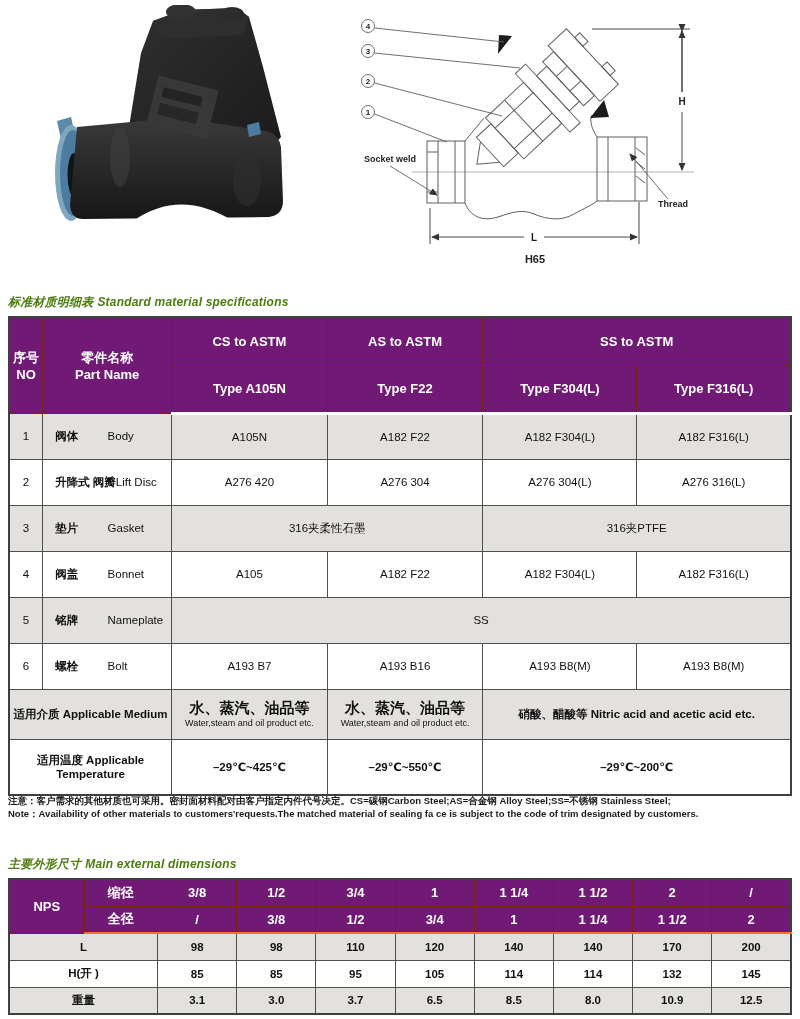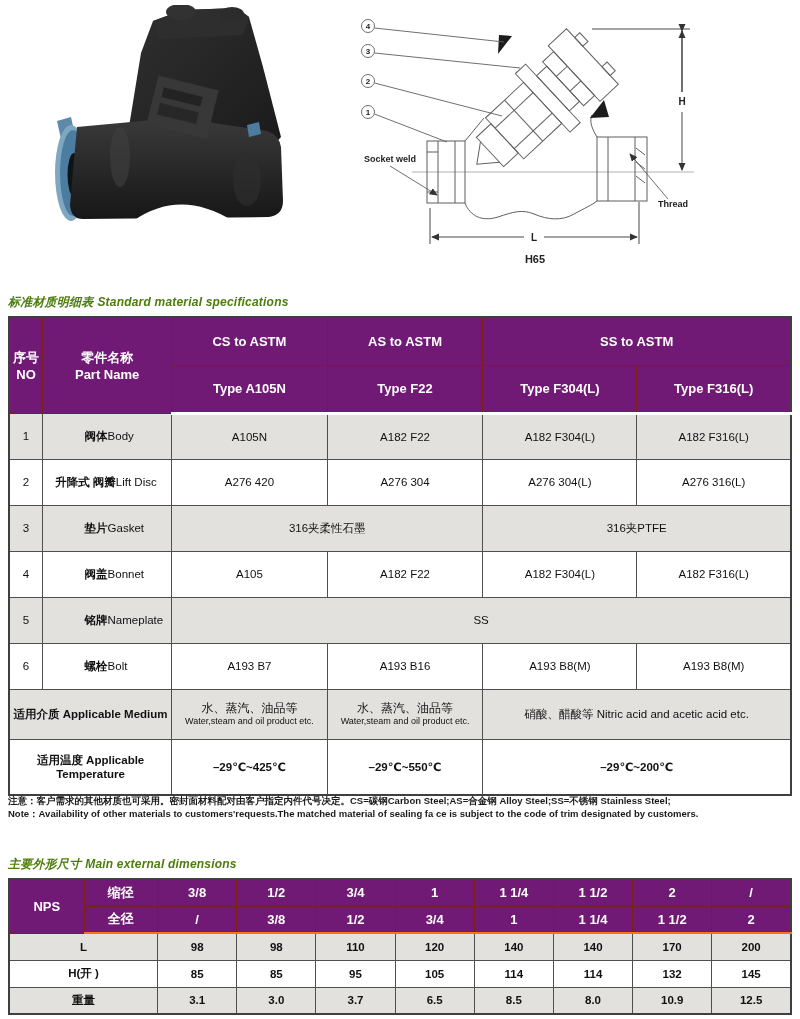--- a/index.html
+++ b/index.html
@@ -37,7 +37,7 @@
   tr.white td{background:#ffffff;}
 
   .pn{display:flex;align-items:center;padding-left:10px;text-align:left;}
-  .pn .zh{min-width:46%;font-weight:bold;font-size:11.5px;text-align:right;}
+  .pn .zh{min-width:46%;font-weight:bold;font-size:11.5px;}
   .pn .en{font-size:11.5px;}
   .stack .zh{font-weight:normal;font-size:12px;line-height:1.25;}
   .stack .en{font-size:9px;line-height:1.15;}

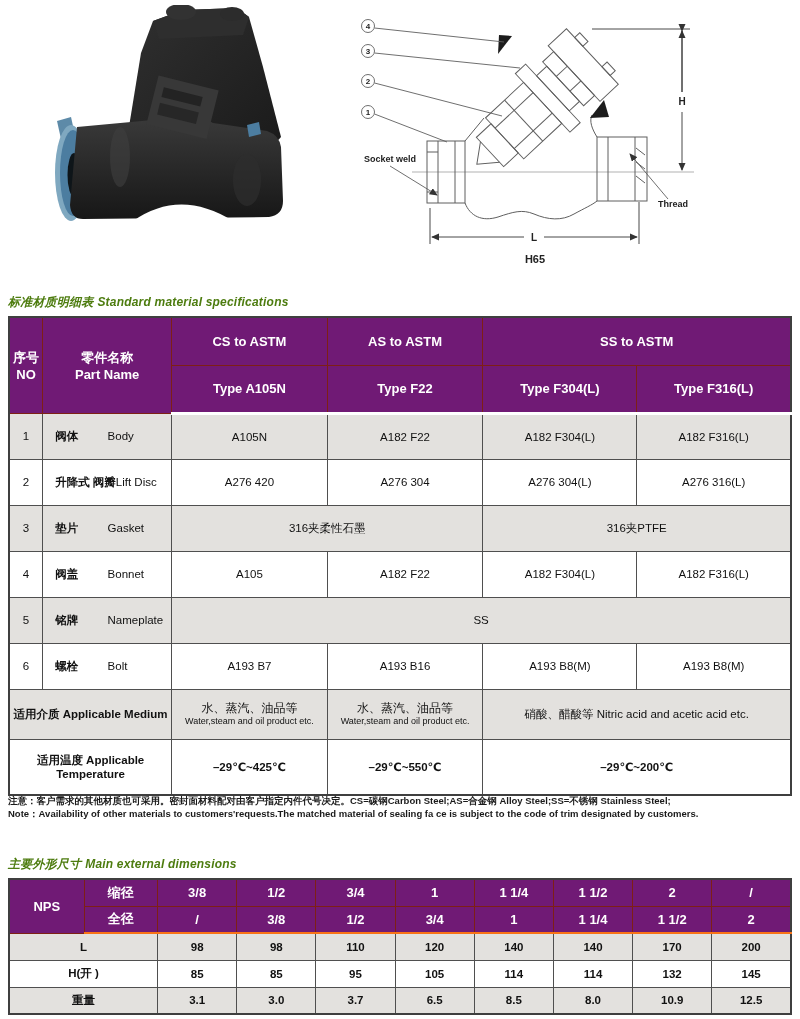--- a/index.html
+++ b/index.html
@@ -39,7 +39,7 @@
   .pn{display:flex;align-items:center;padding-left:10px;text-align:left;}
   .pn .zh{min-width:46%;font-weight:bold;font-size:11.5px;}
   .pn .en{font-size:11.5px;}
-  .stack .zh{font-weight:normal;font-size:12px;line-height:1.25;}
+  .stack .zh{font-weight:bold;font-size:15px;line-height:1.25;}
   .stack .en{font-size:9px;line-height:1.15;}
   .lbl{font-weight:bold;font-size:10.5px;}
   .ssmed{font-weight:normal;font-size:11.5px;}

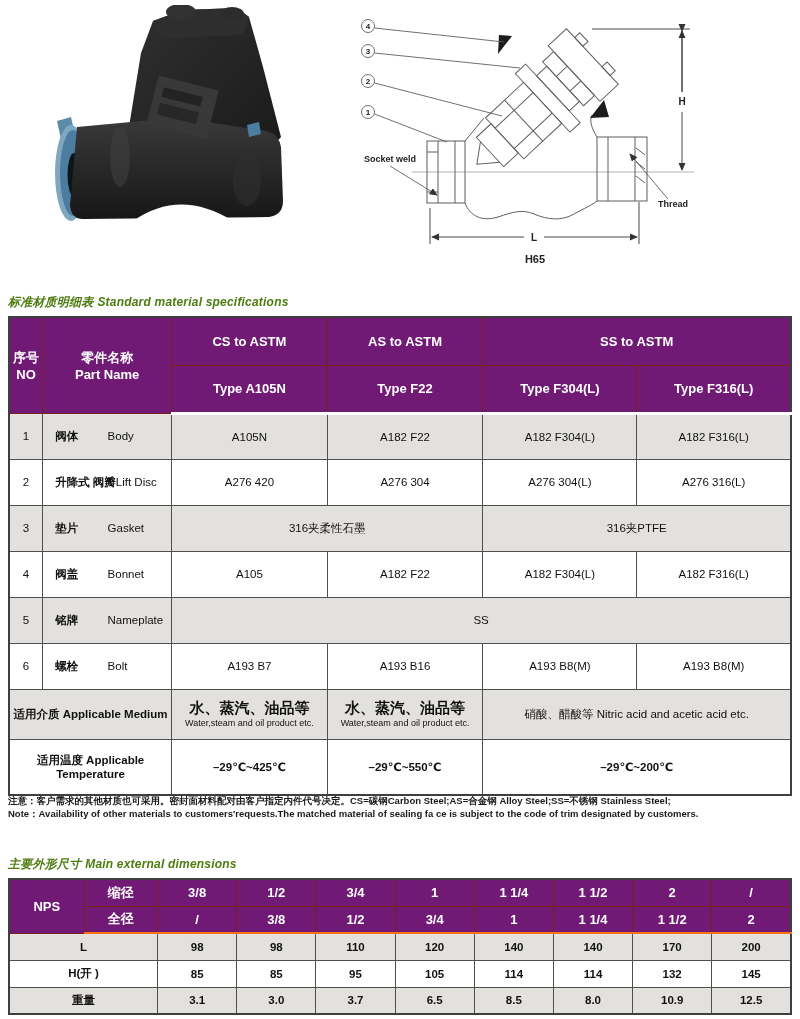--- a/index.html
+++ b/index.html
@@ -42,7 +42,7 @@
   .stack .zh{font-weight:bold;font-size:15px;line-height:1.25;}
   .stack .en{font-size:9px;line-height:1.15;}
   .lbl{font-weight:bold;font-size:10.5px;}
-  .ssmed{font-weight:normal;font-size:11.5px;}
+  .ssmed{font-weight:bold;font-size:11.5px;}
   .tempv{font-weight:bold;}
 
   .notes{position:absolute;left:8px;top:794px;width:784px;font-size:9.5px;font-weight:bold;

